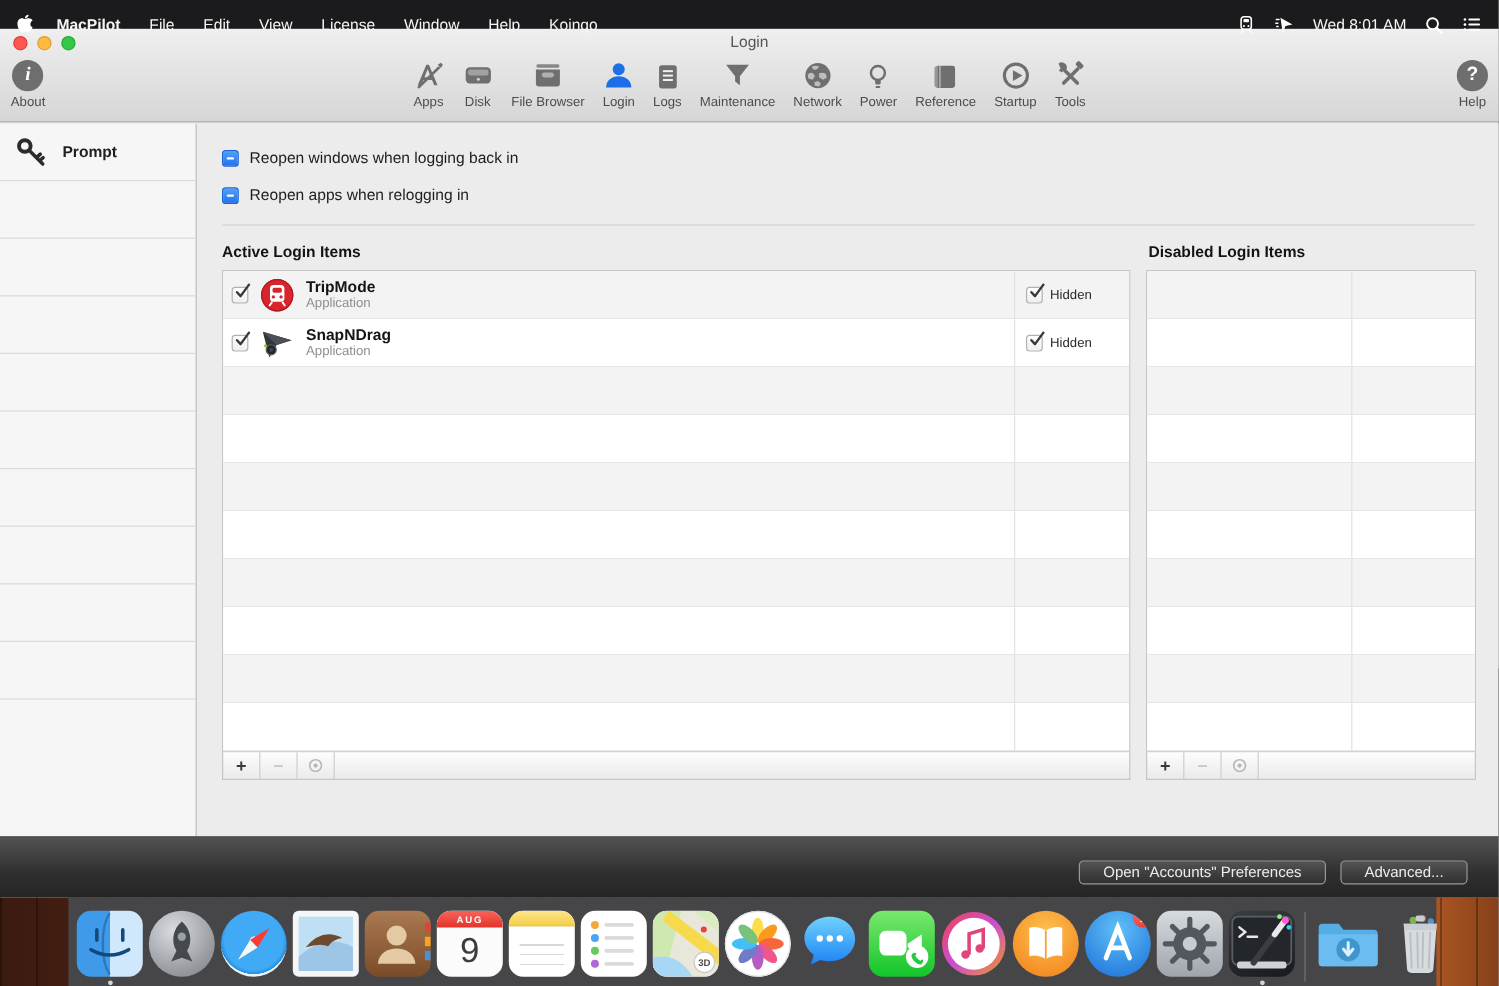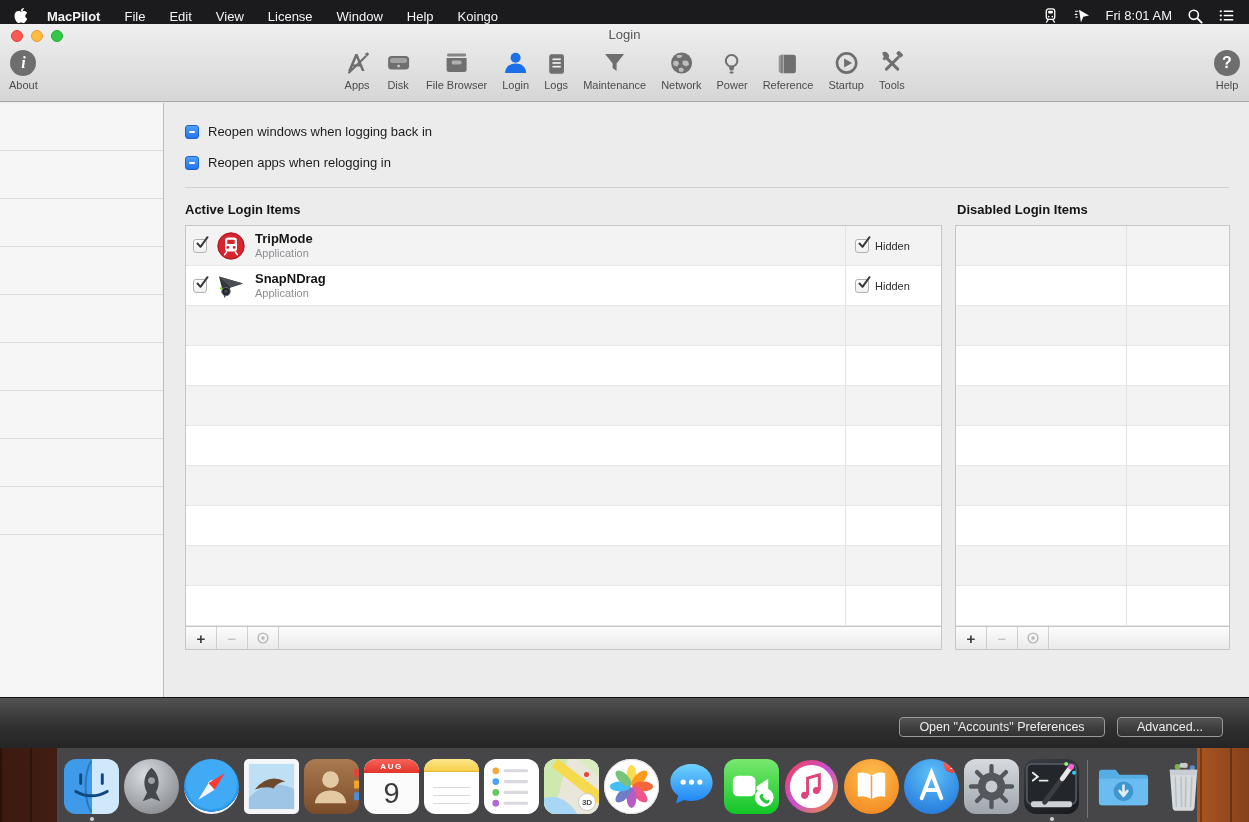--- a/index.html
+++ b/index.html
@@ -8,7 +8,7 @@
 #screen{position:relative;width:1249px;height:822px;overflow:hidden;background:#ececec}
 
 
-#menubar{position:absolute;top:0;left:0;width:100%;height:24px;background:#1b1b1d;display:flex;align-items:flex-end;color:#f4f4f4;font-size:13px;padding:0 14px;z-index:40}
+#menubar{position:absolute;top:0;left:0;width:100%;height:24px;background:#1b1b1d;display:flex;align-items:flex-start;color:#f4f4f4;font-size:13px;padding:12px 14px;z-index:40}
 .mb-left{display:flex;align-items:center}
 .mb-apple{display:flex;align-items:center;margin-right:19px}
 .mb-app{font-weight:bold;margin-right:24px}

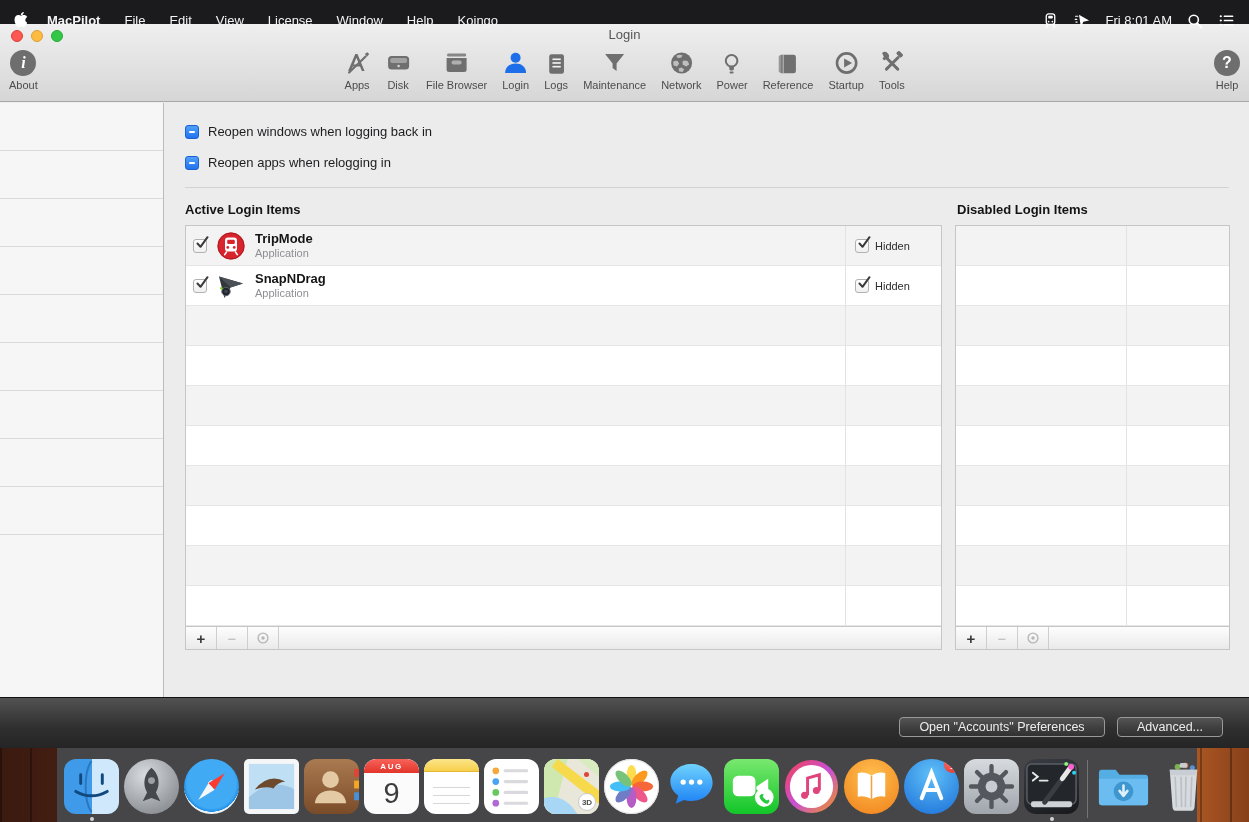--- a/index.html
+++ b/index.html
@@ -148,7 +148,7 @@
             <path d="M2 5.5 h3 M1.5 9.5 h2.2 M2.5 13 h1.5" stroke="#fff" stroke-width="1.5" stroke-linecap="round"></path>
           </svg>
         </span>
-      <span class="mb-clock">Fri 8:01 AM</span>
+      <span class="mb-clock">Wed 8:01 AM</span>
       <span class="mb-ic" id="mi-search">
           <svg viewBox="0 0 20 20" width="16" height="16">
             <circle cx="8.5" cy="8.5" r="5.7" fill="none" stroke="#fff" stroke-width="2"></circle>

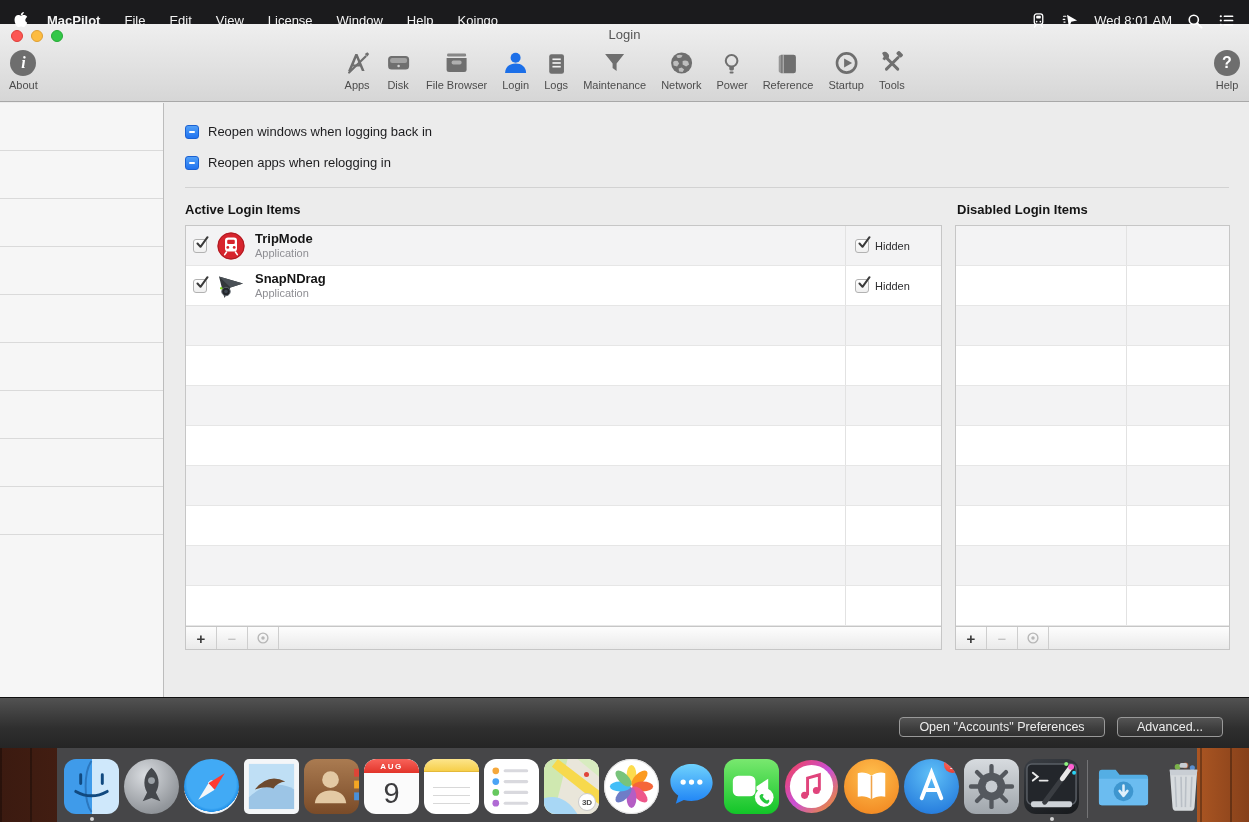--- a/index.html
+++ b/index.html
@@ -310,6 +310,15 @@
   </div>
 
   <div id="sidebar">
+      <div class="sb-item">
+        <span class="sb-ic">
+          <svg viewBox="0 0 28 28" width="27" height="27">
+            <circle cx="9" cy="9" r="5" fill="none" stroke="currentColor" stroke-width="3.4"></circle>
+            <path d="M12.7 12.7 L24.5 24.5 M19 19 l3.4 -3 M21.8 21.8 l3 -2.7" stroke="currentColor" stroke-width="3" stroke-linecap="round" fill="none"></path>
+          </svg>
+        </span>
+        <span class="sb-label">Prompt</span>
+      </div>
       <div class="sb-empty"></div>
       <div class="sb-empty"></div>
       <div class="sb-empty"></div>

